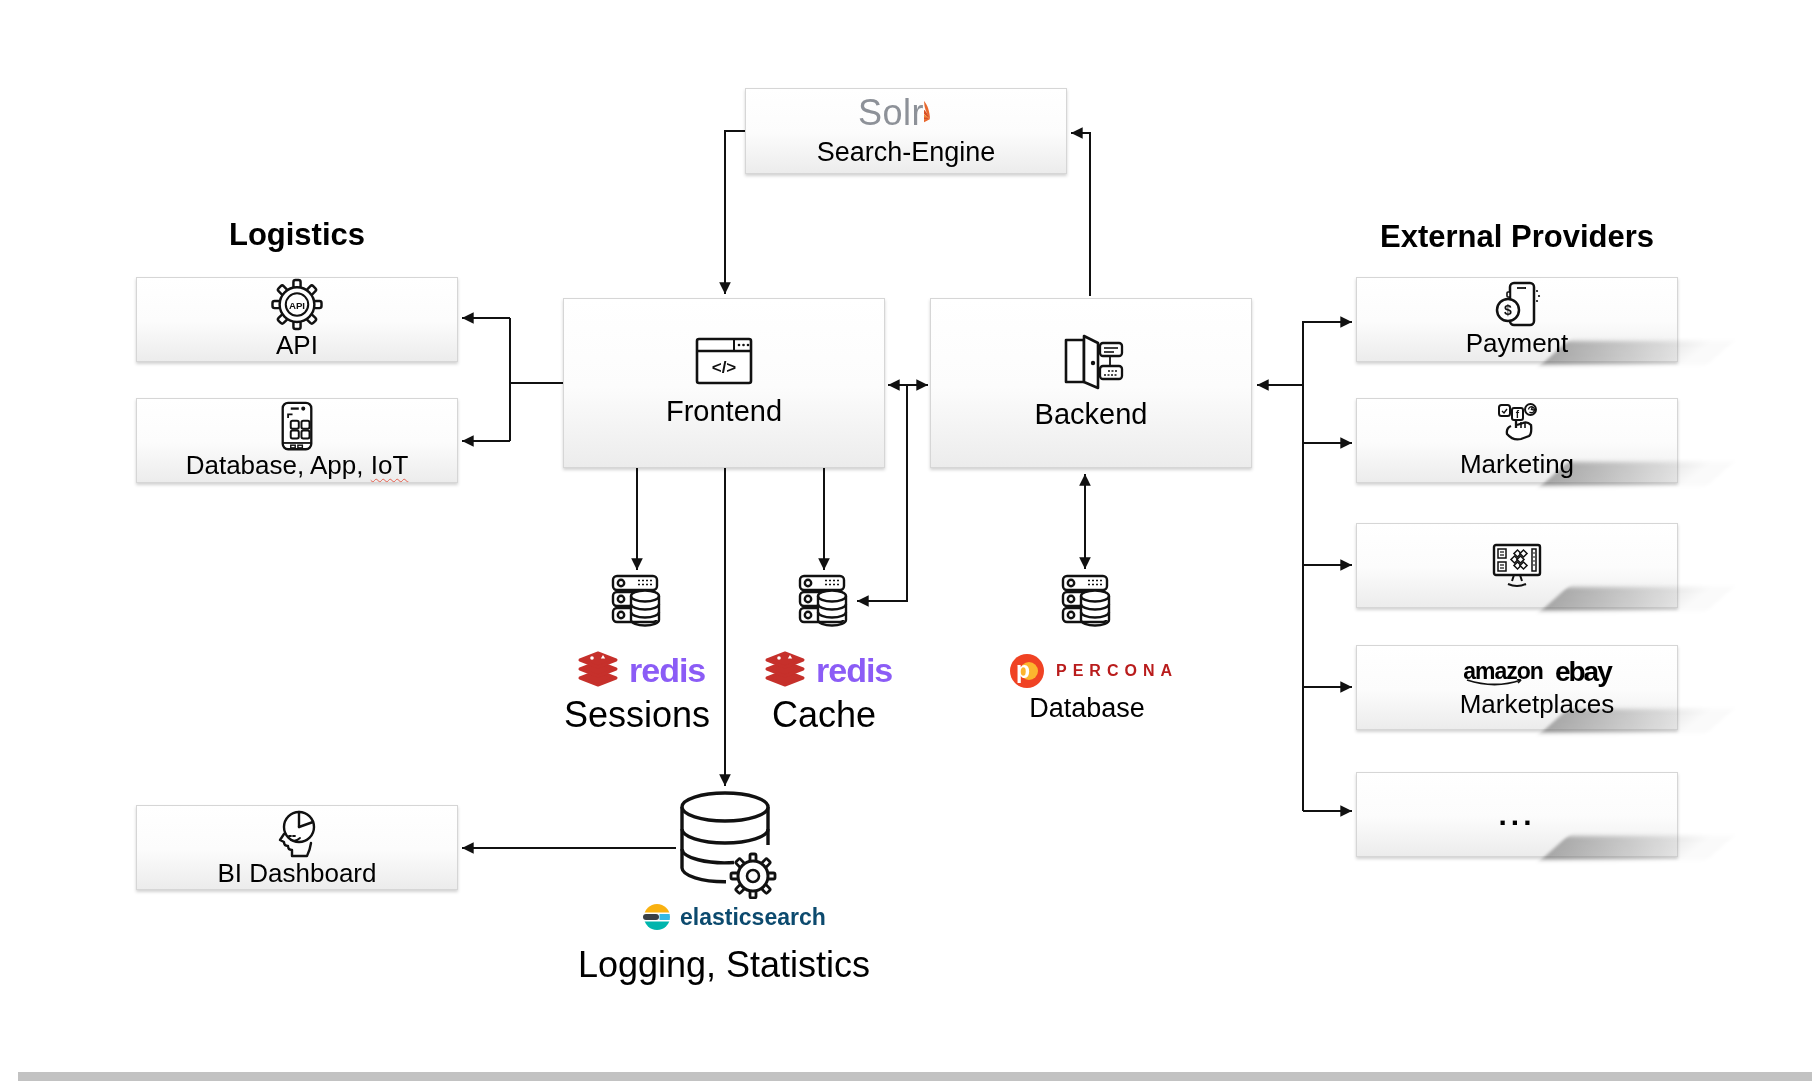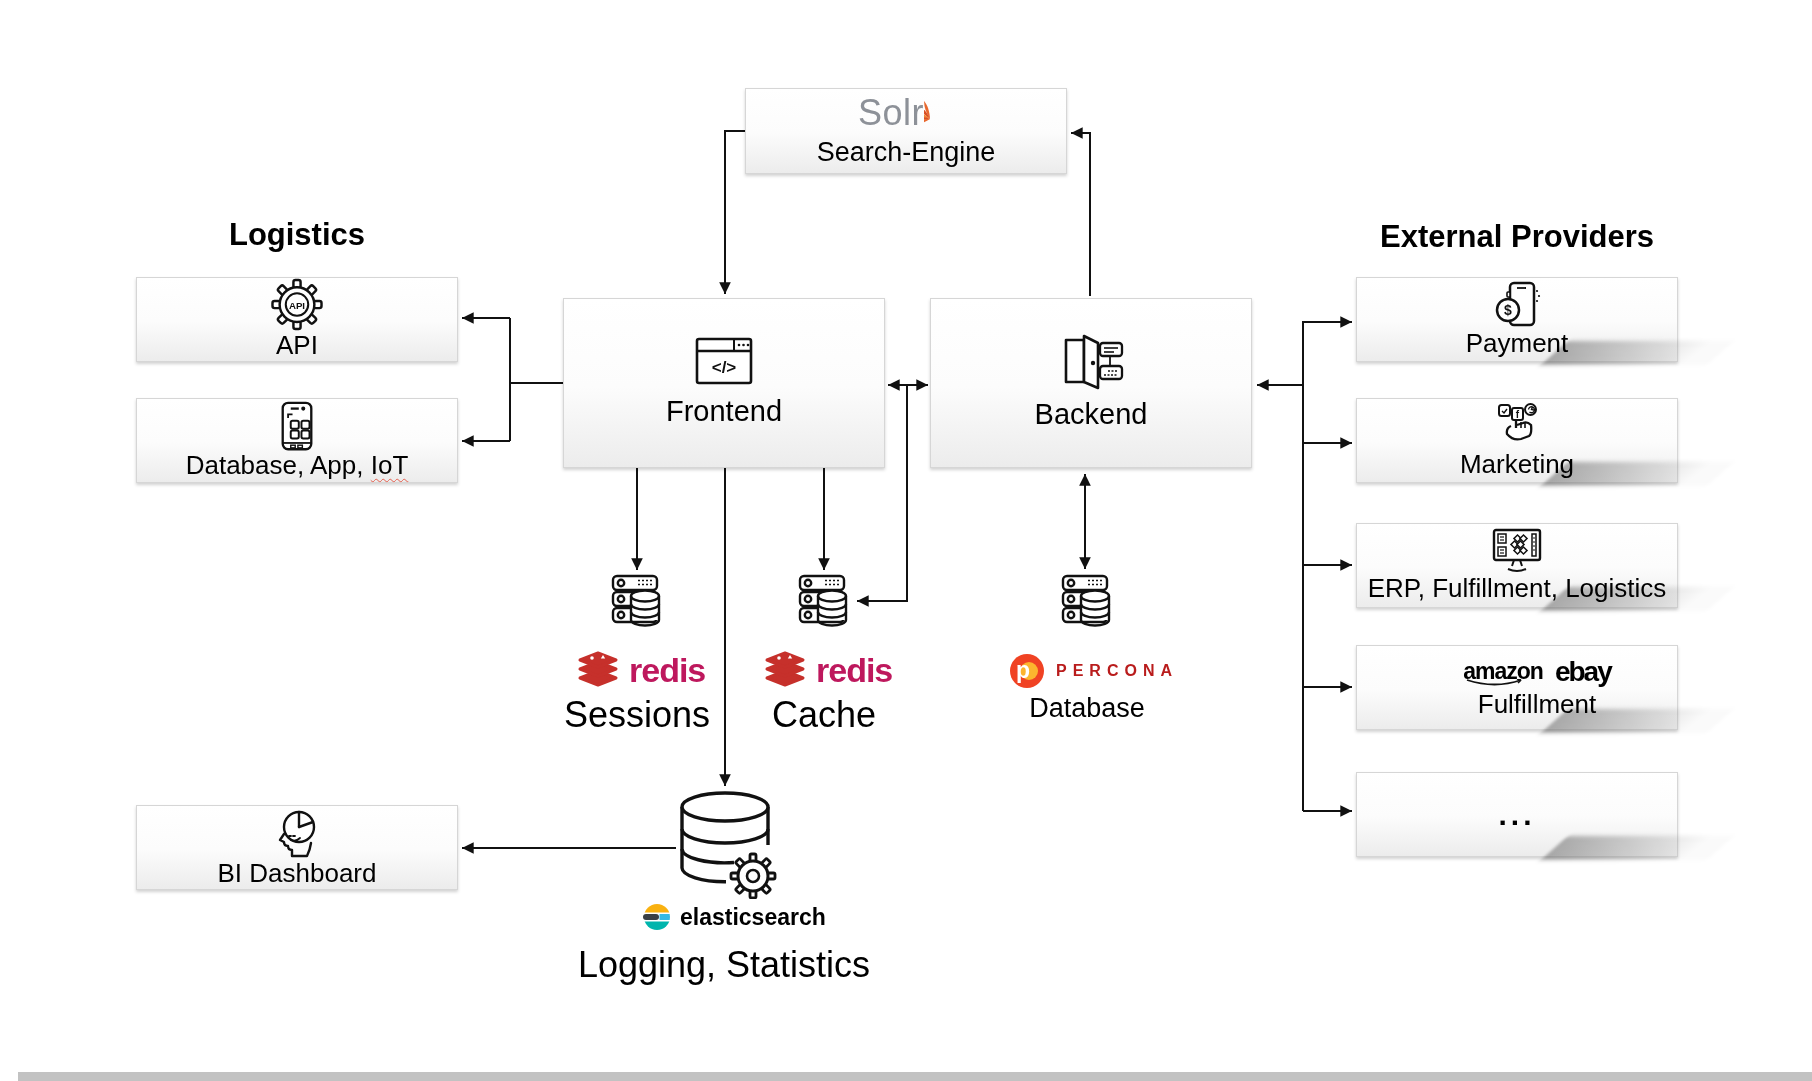--- a/index.html
+++ b/index.html
@@ -260,7 +260,6 @@
       <path d="M17,41 q9,4 18,0" stroke-width="2" fill="none"></path>
     </g>
   </svg>
-  <div class="lbl">ERP, Fulfillment, Logistics</div>
 </div>
 
 <div class="node wedge" style="left:1356px;top:645px;width:322px;height:85px;padding-left:40px;">

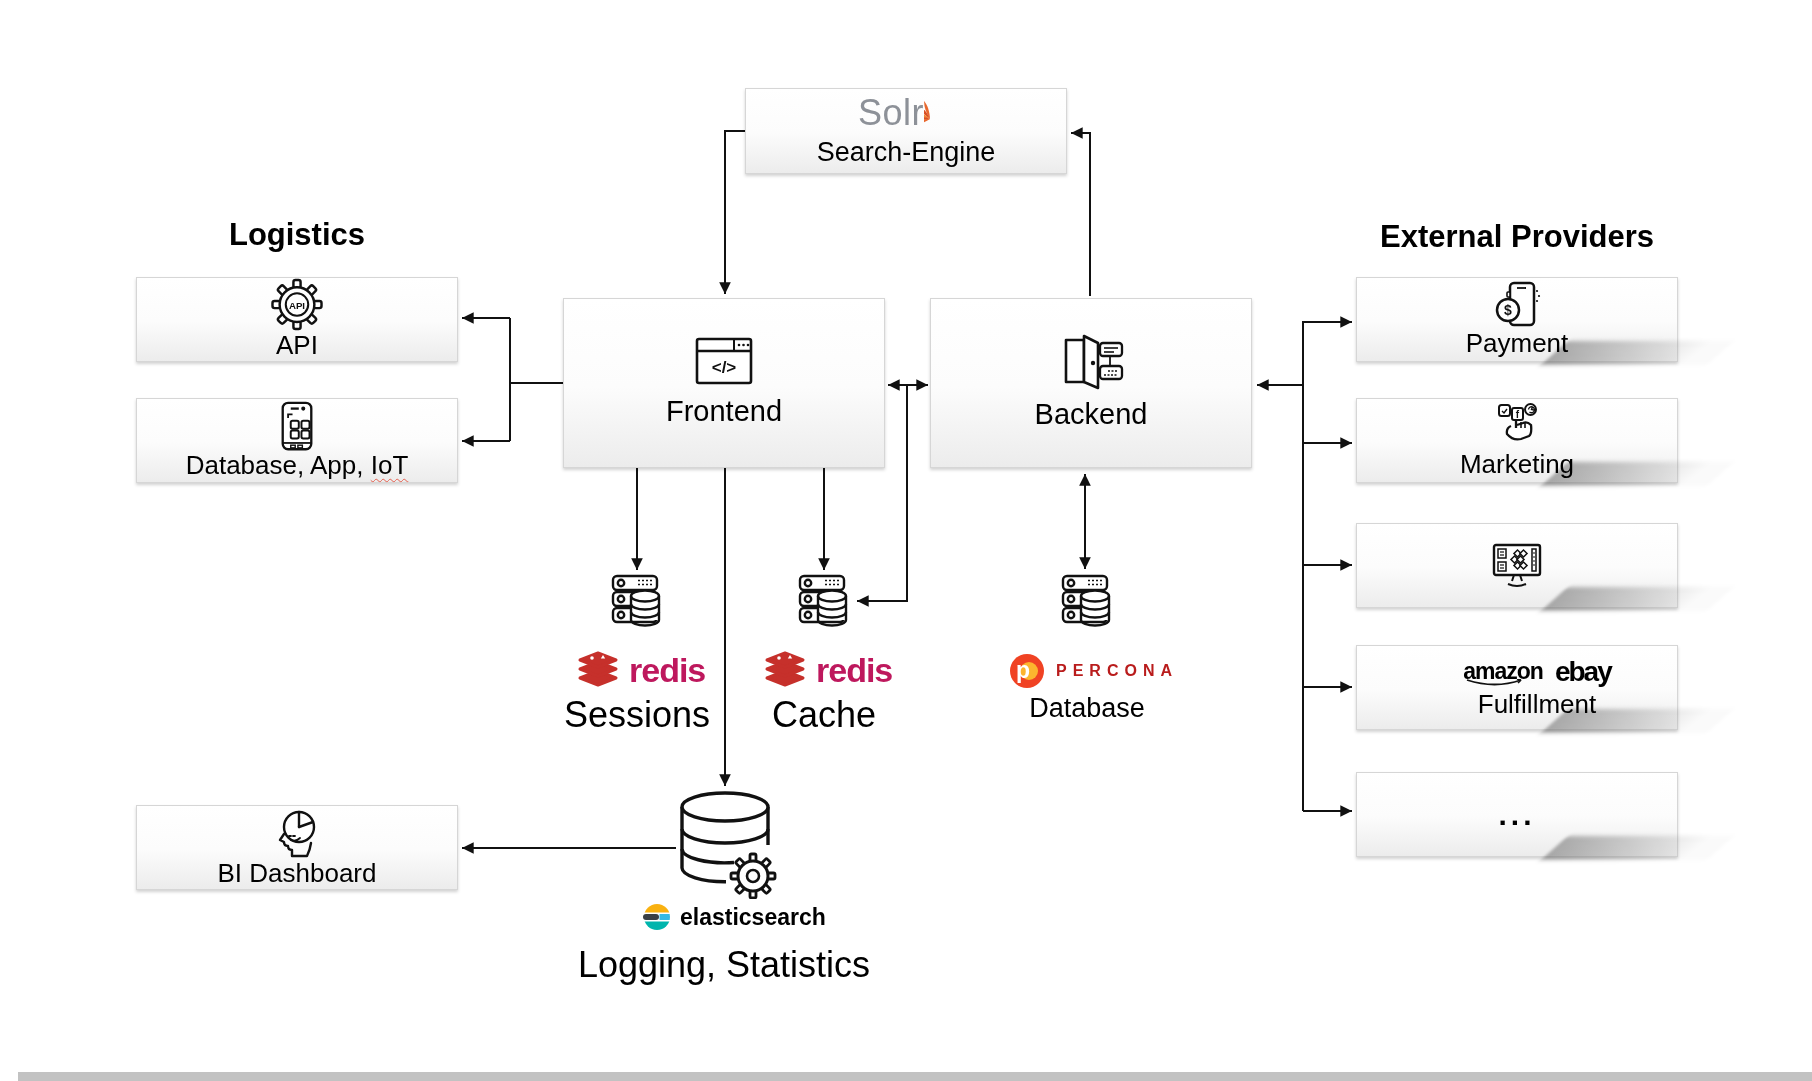--- a/index.html
+++ b/index.html
@@ -27,7 +27,7 @@
   .heading{position:absolute;z-index:2;width:322px;text-align:center;font-size:31px;font-weight:bold;}
   .floaty{position:absolute;z-index:2;display:flex;align-items:center;justify-content:center;}
   .dslabel{position:absolute;z-index:2;text-align:center;font-size:36px;white-space:nowrap;}
-  .redis-text{font-size:34px;font-weight:bold;color:#be185d;margin-left:8px;letter-spacing:-1px;}
+  .redis-text{font-size:34px;font-weight:bold;color:#8b5cf6;margin-left:8px;letter-spacing:-1px;}
   .percona-text{font-size:16px;font-weight:bold;color:#b91c1c;letter-spacing:6px;margin-left:10px;}
   .es-text{font-size:23px;font-weight:bold;color:#000000;margin-left:9px;}
   .solr-row{display:flex;align-items:flex-start;height:44px;}

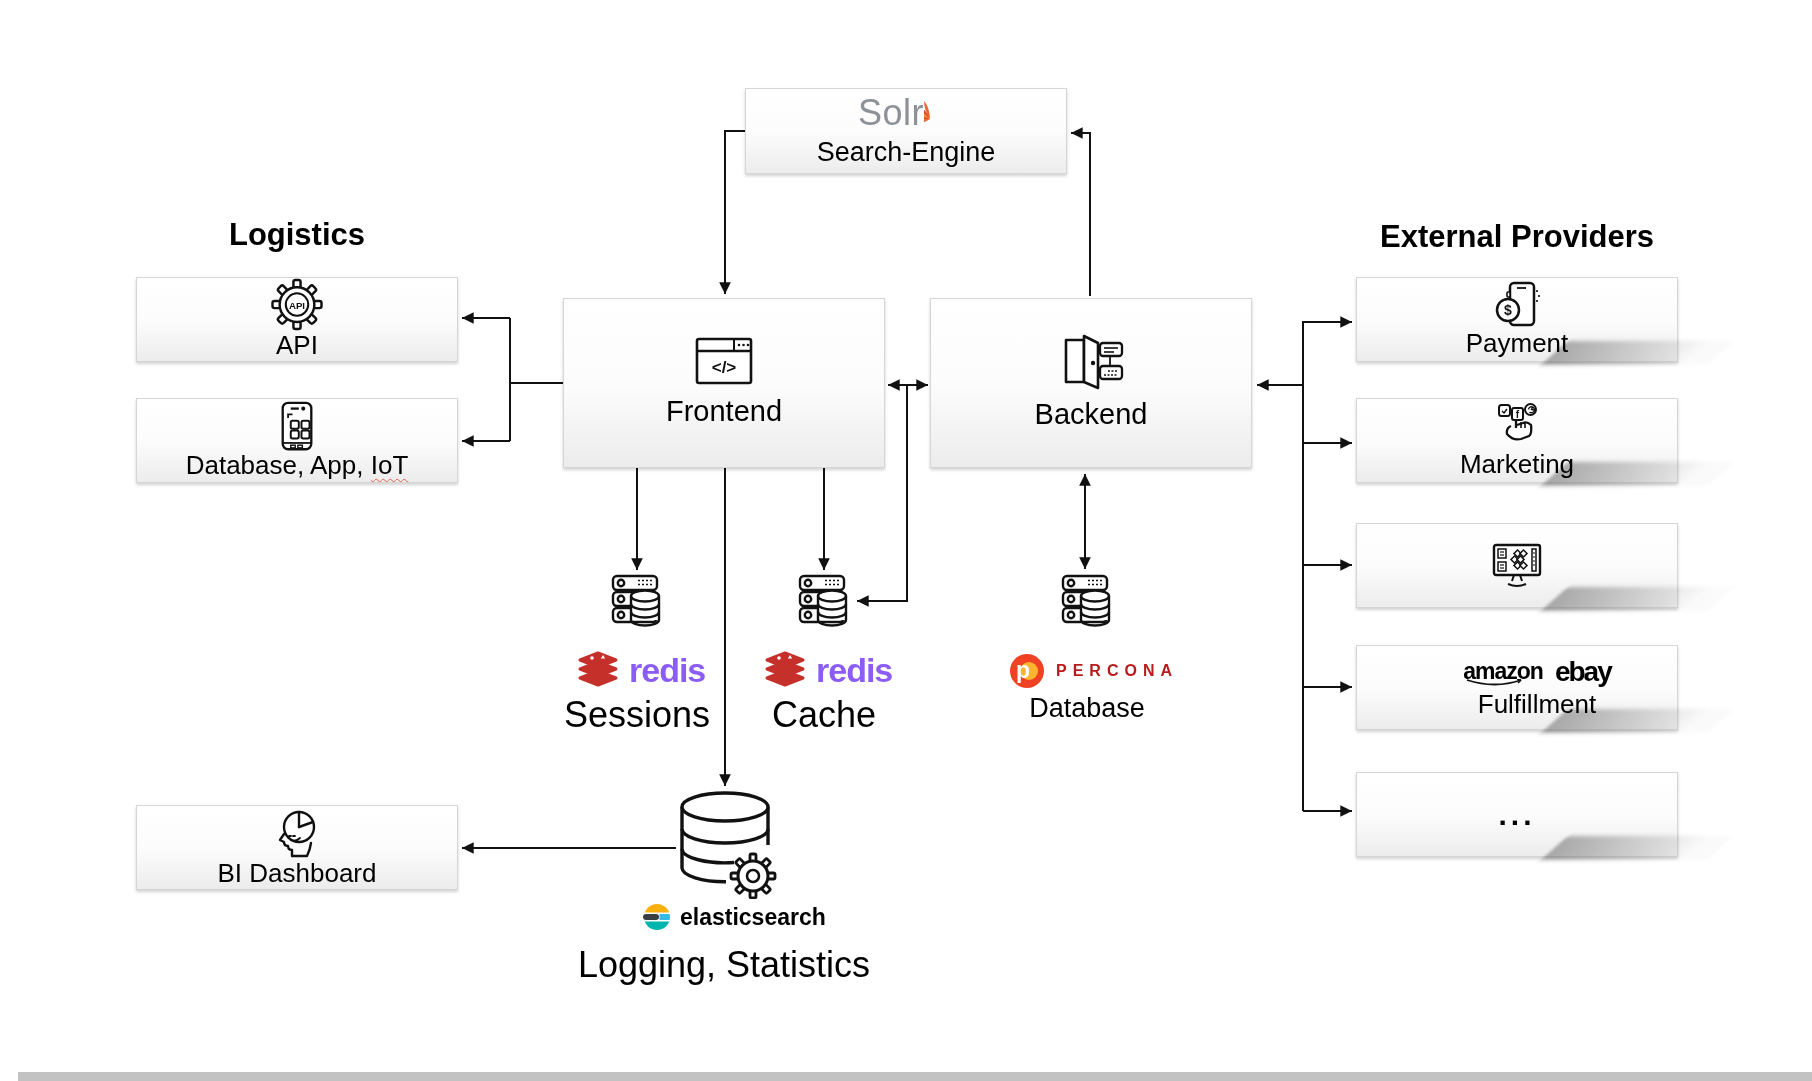--- a/index.html
+++ b/index.html
@@ -270,7 +270,7 @@
         </svg></span>
     <span class="ebay">ebay</span>
   </div>
-  <div class="lbl">Fulfillment</div>
+  <div class="lbl">Marketplaces</div>
 </div>
 
 <div class="node wedge" style="left:1356px;top:772px;width:322px;height:85px;">

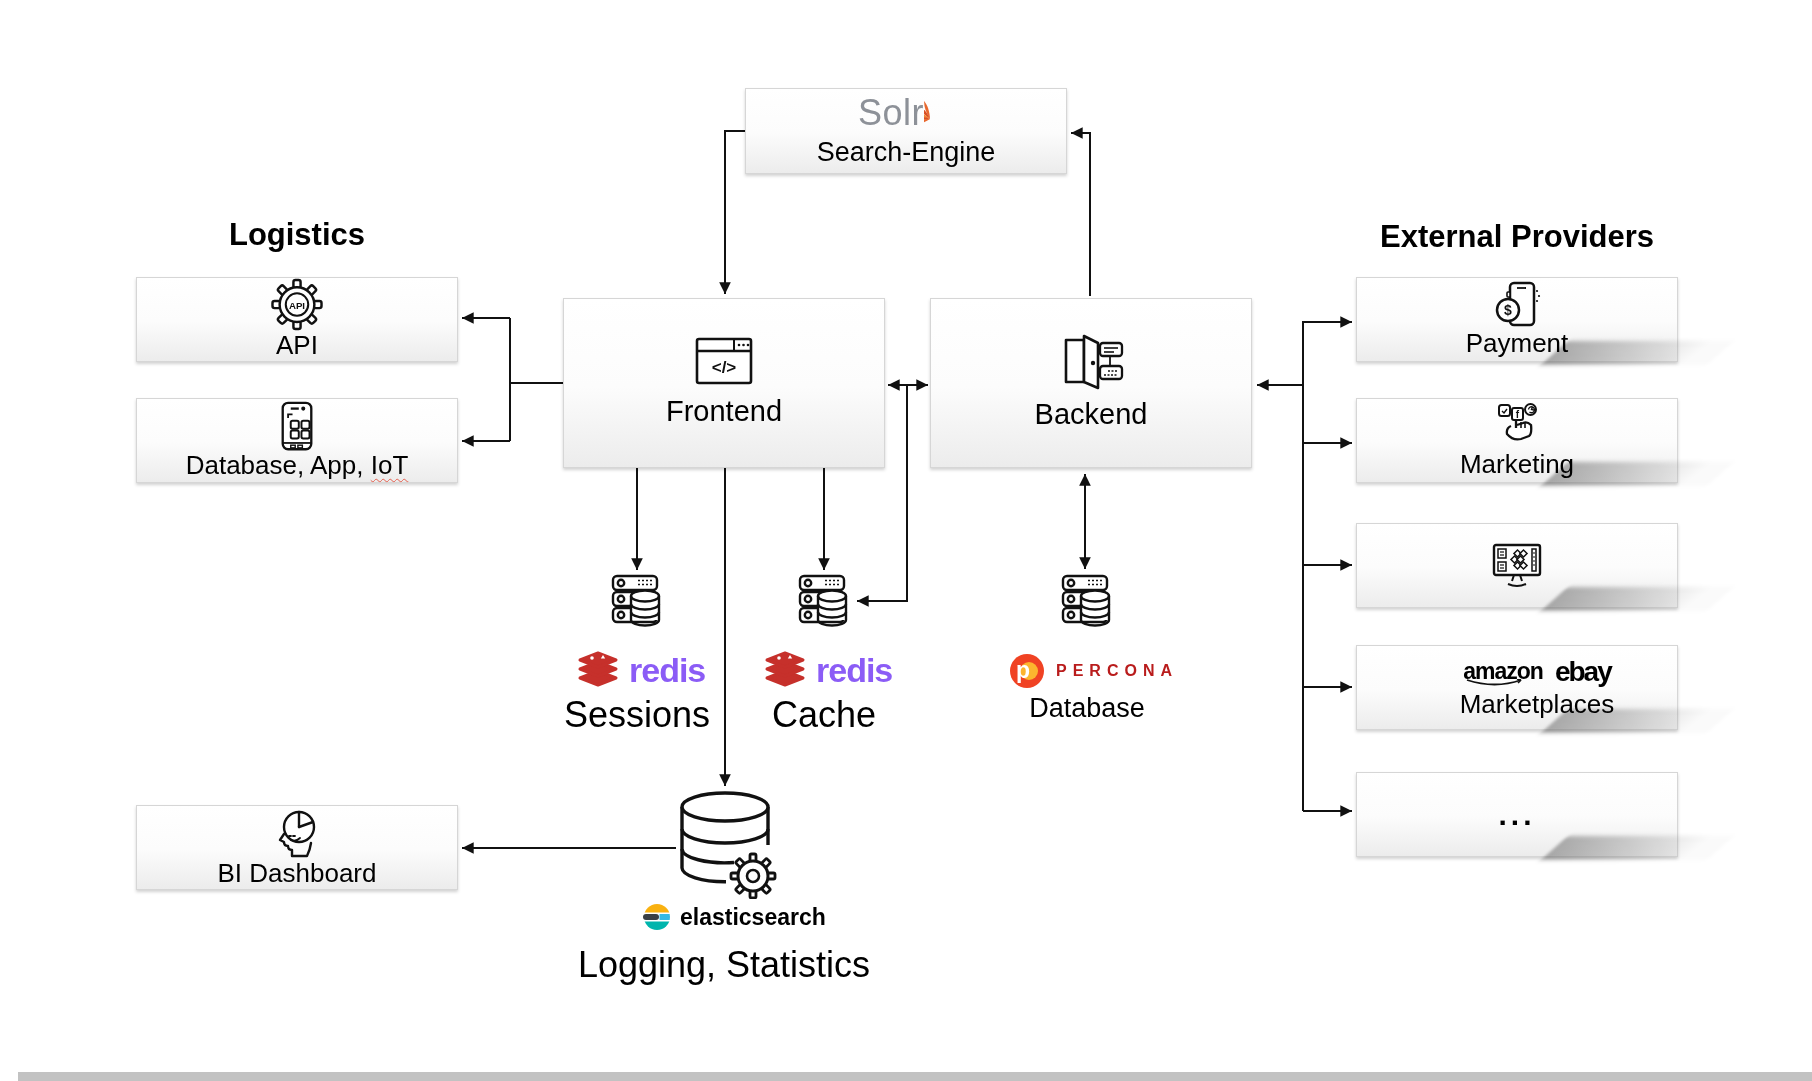--- a/index.html
+++ b/index.html
@@ -29,7 +29,7 @@
   .dslabel{position:absolute;z-index:2;text-align:center;font-size:36px;white-space:nowrap;}
   .redis-text{font-size:34px;font-weight:bold;color:#8b5cf6;margin-left:8px;letter-spacing:-1px;}
   .percona-text{font-size:16px;font-weight:bold;color:#b91c1c;letter-spacing:6px;margin-left:10px;}
-  .es-text{font-size:23px;font-weight:bold;color:#000000;margin-left:9px;}
+  .es-text{font-size:23px;font-weight:bold;color:#0c4a6e;margin-left:9px;}
   .solr-row{display:flex;align-items:flex-start;height:44px;}
   .solr-text{font-size:36px;color:#8d9198;letter-spacing:0.5px;line-height:40px;}
   .iot-squiggle{text-decoration:underline;text-decoration-style:wavy;text-decoration-color:#e4604f;text-decoration-thickness:1px;text-underline-offset:4px;}

